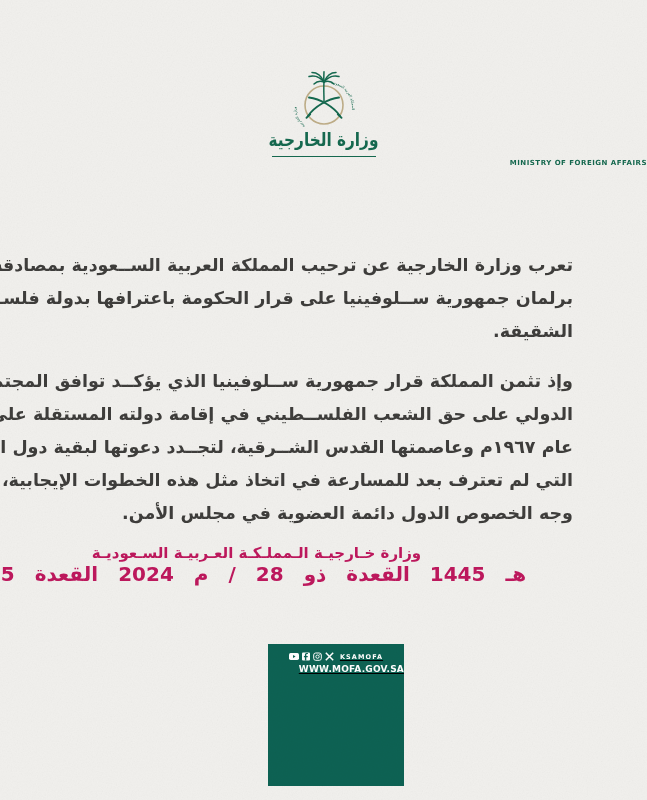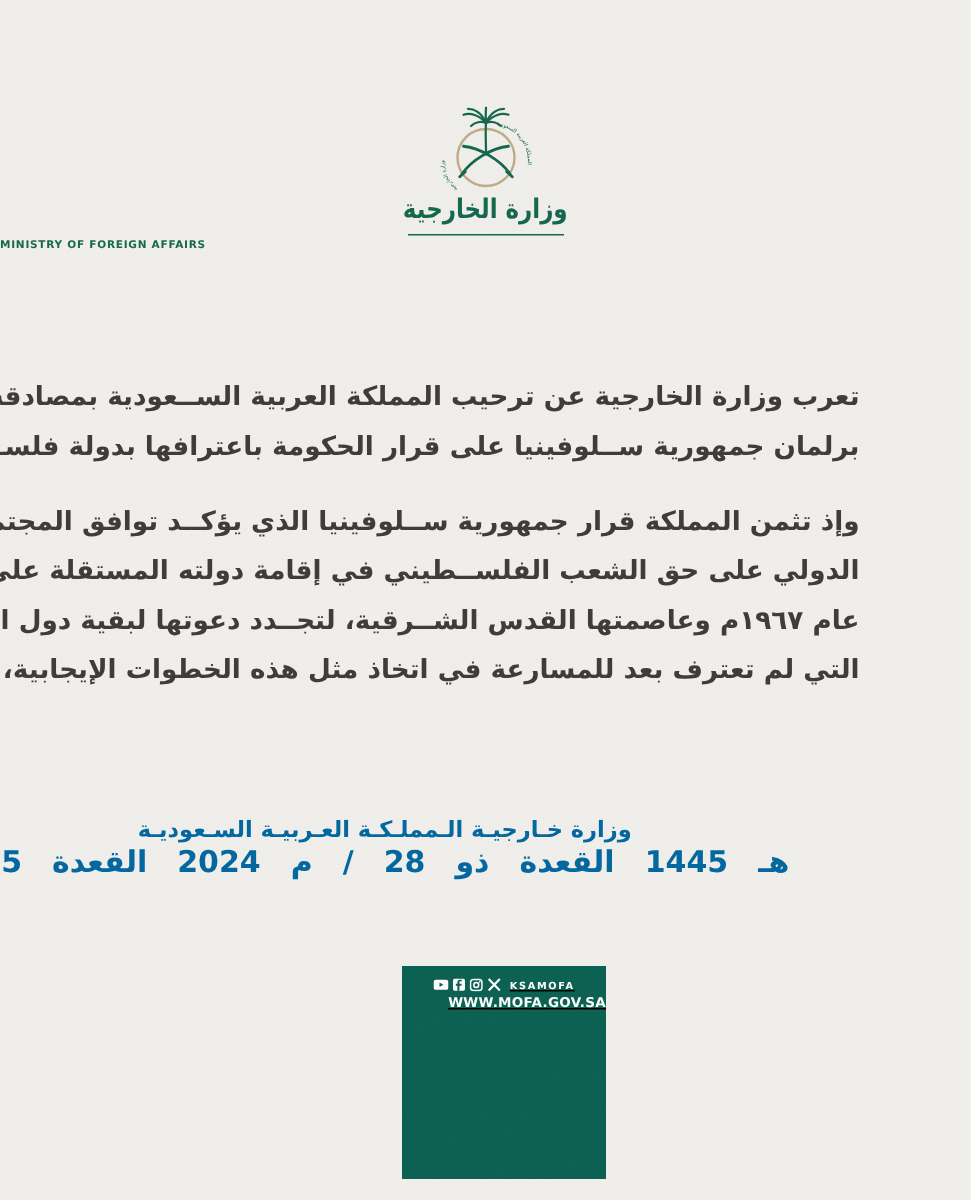--- a/index.html
+++ b/index.html
@@ -20,7 +20,7 @@
   }
   .logo-divider{position:absolute;left:50%;top:156px;transform:translateX(-50%);width:104px;height:1px;background:#15694f;}
   .logo-en{
-    position:absolute;left:0;top:159px;width:647px;text-align:left;
+    position:absolute;left:0;top:159px;width:647px;text-align:right;
     font-size:7px;font-weight:bold;letter-spacing:.5px;color:#15694f;
   }
 

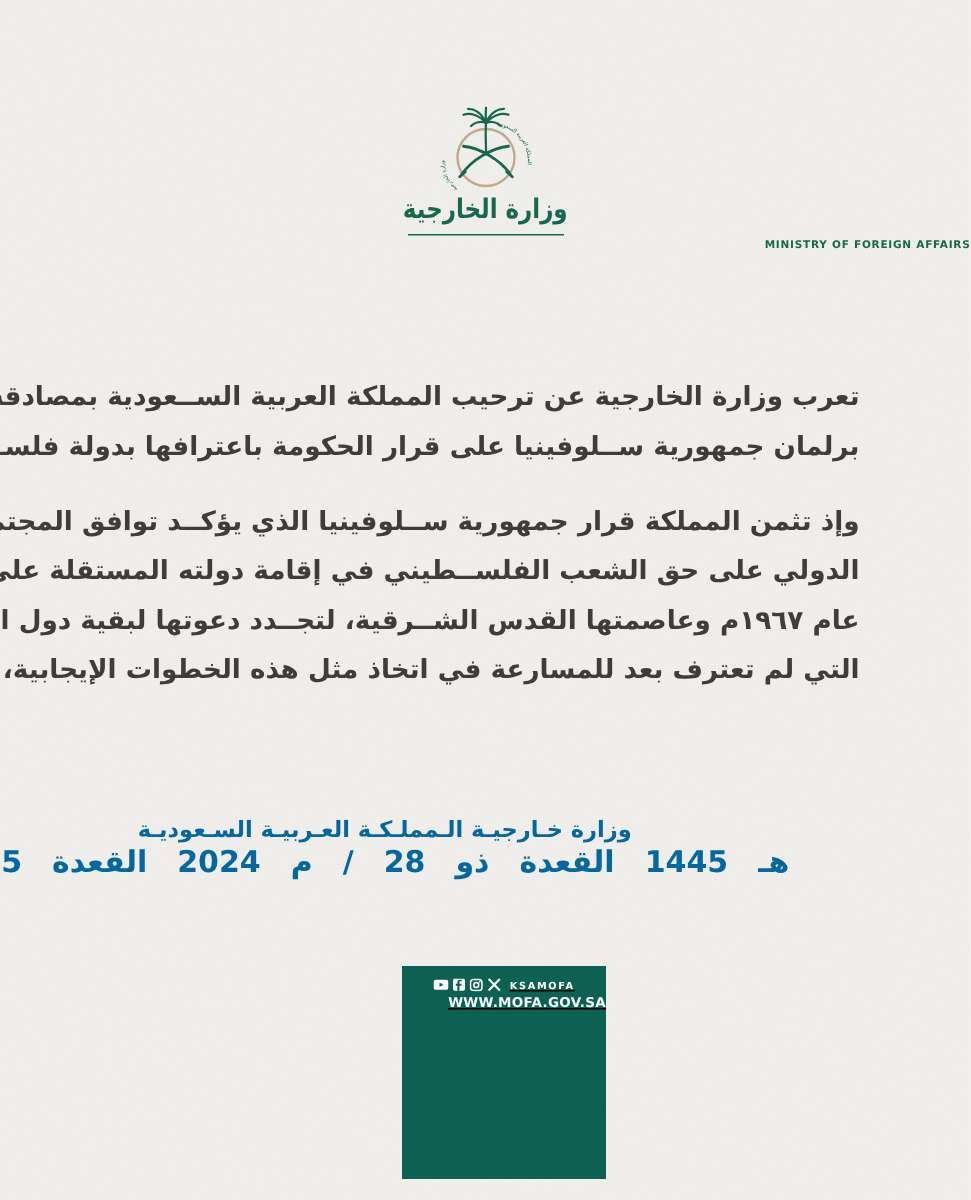--- a/index.html
+++ b/index.html
@@ -90,6 +90,7 @@
     <div class="para">
       <div class="line">تعرب وزارة الخارجية عن ترحيب المملكة العربية الســعودية بمصادقة</div>
       <div class="line">برلمان جمهورية ســلوفينيا على قرار الحكومة باعترافها بدولة فلســطين</div>
+      <div class="line end">الشقيقة.</div>
     </div>
     <div class="para">
       <div class="line">وإذ تثمن المملكة قرار جمهورية ســلوفينيا الذي يؤكــد توافق المجتمع</div>

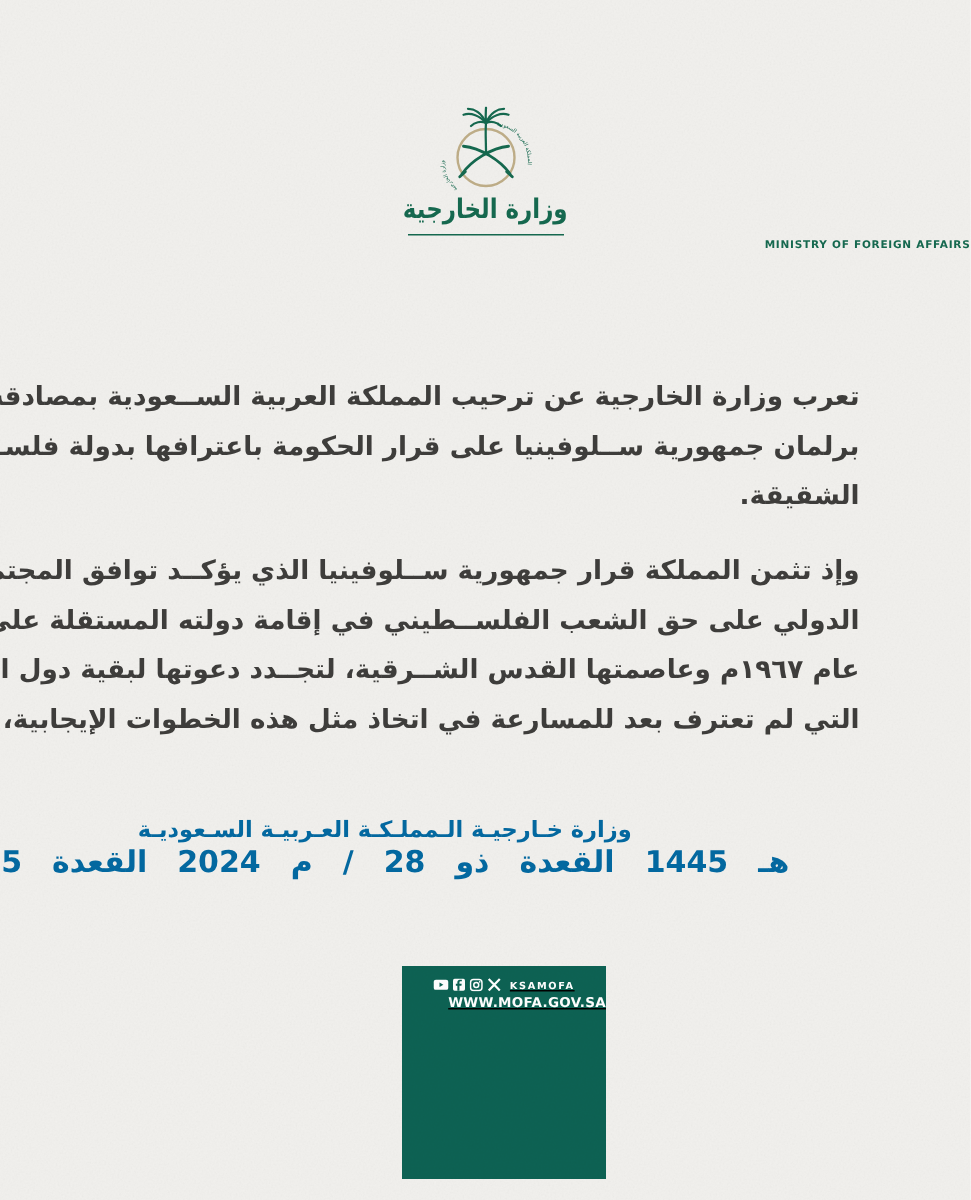--- a/index.html
+++ b/index.html
@@ -97,6 +97,7 @@
       <div class="line">الدولي على حق الشعب الفلســطيني في إقامة دولته المستقلة على حدود</div>
       <div class="line">عام ١٩٦٧م وعاصمتها القدس الشــرقية، لتجــدد دعوتها لبقية دول العالم</div>
       <div class="line">التي لم تعترف بعد للمسارعة في اتخاذ مثل هذه الخطوات الإيجابية، وعلى</div>
+      <div class="line end">وجه الخصوص الدول دائمة العضوية في مجلس الأمن.</div>
     </div>
   </div>
 

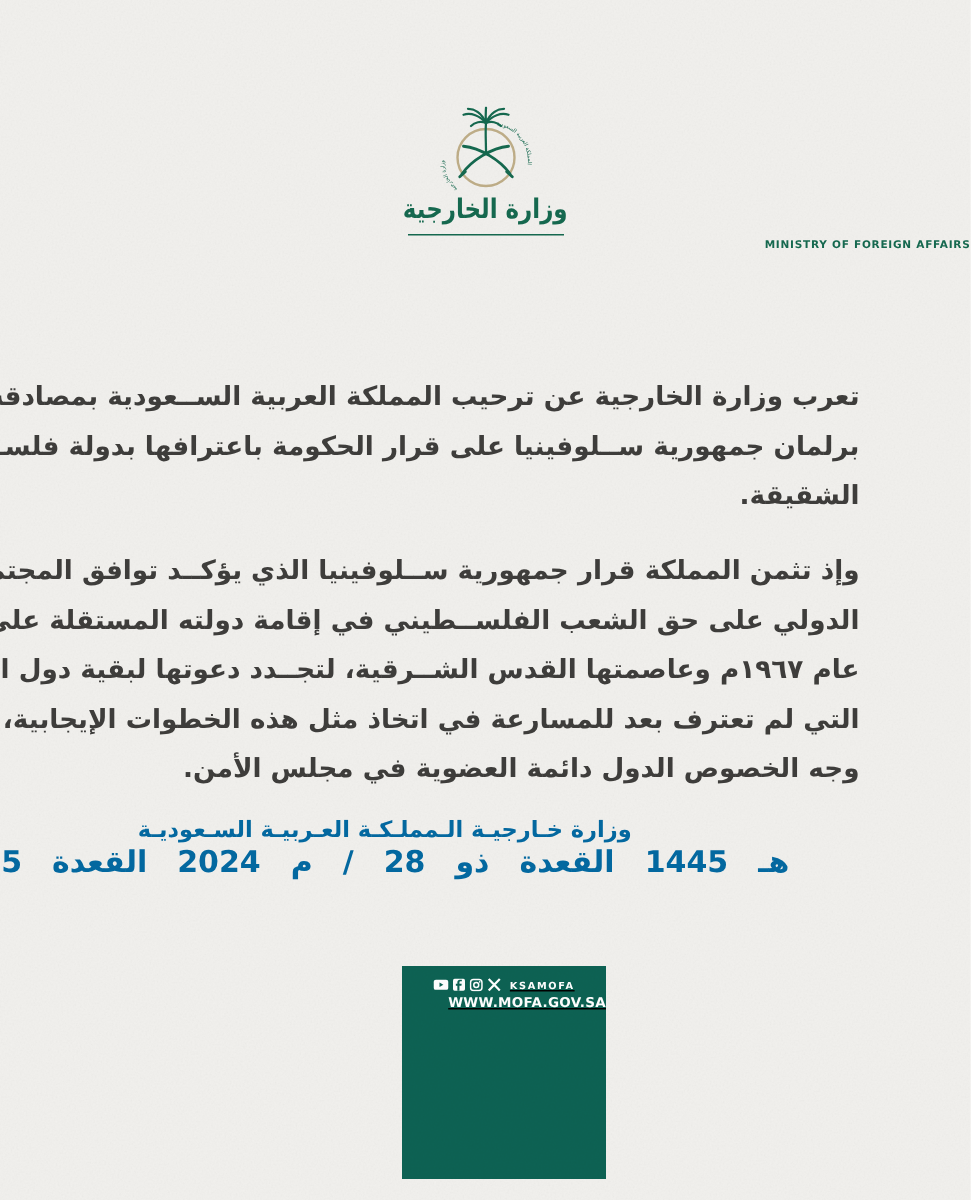--- a/index.html
+++ b/index.html
@@ -35,7 +35,7 @@
   .line.end{text-align-last:right;}
 
   
-  .signature{position:absolute;left:0;top:544px;width:513px;text-align:center;color:#0369a1;}
+  .signature{position:absolute;left:0;top:544px;width:513px;text-align:center;color:#be185d;}
   .sig-org{font-size:15px;font-weight:bold;line-height:18px;}
   .sig-date{
     margin-top:3px;display:flex;direction:ltr;justify-content:center;align-items:baseline;

